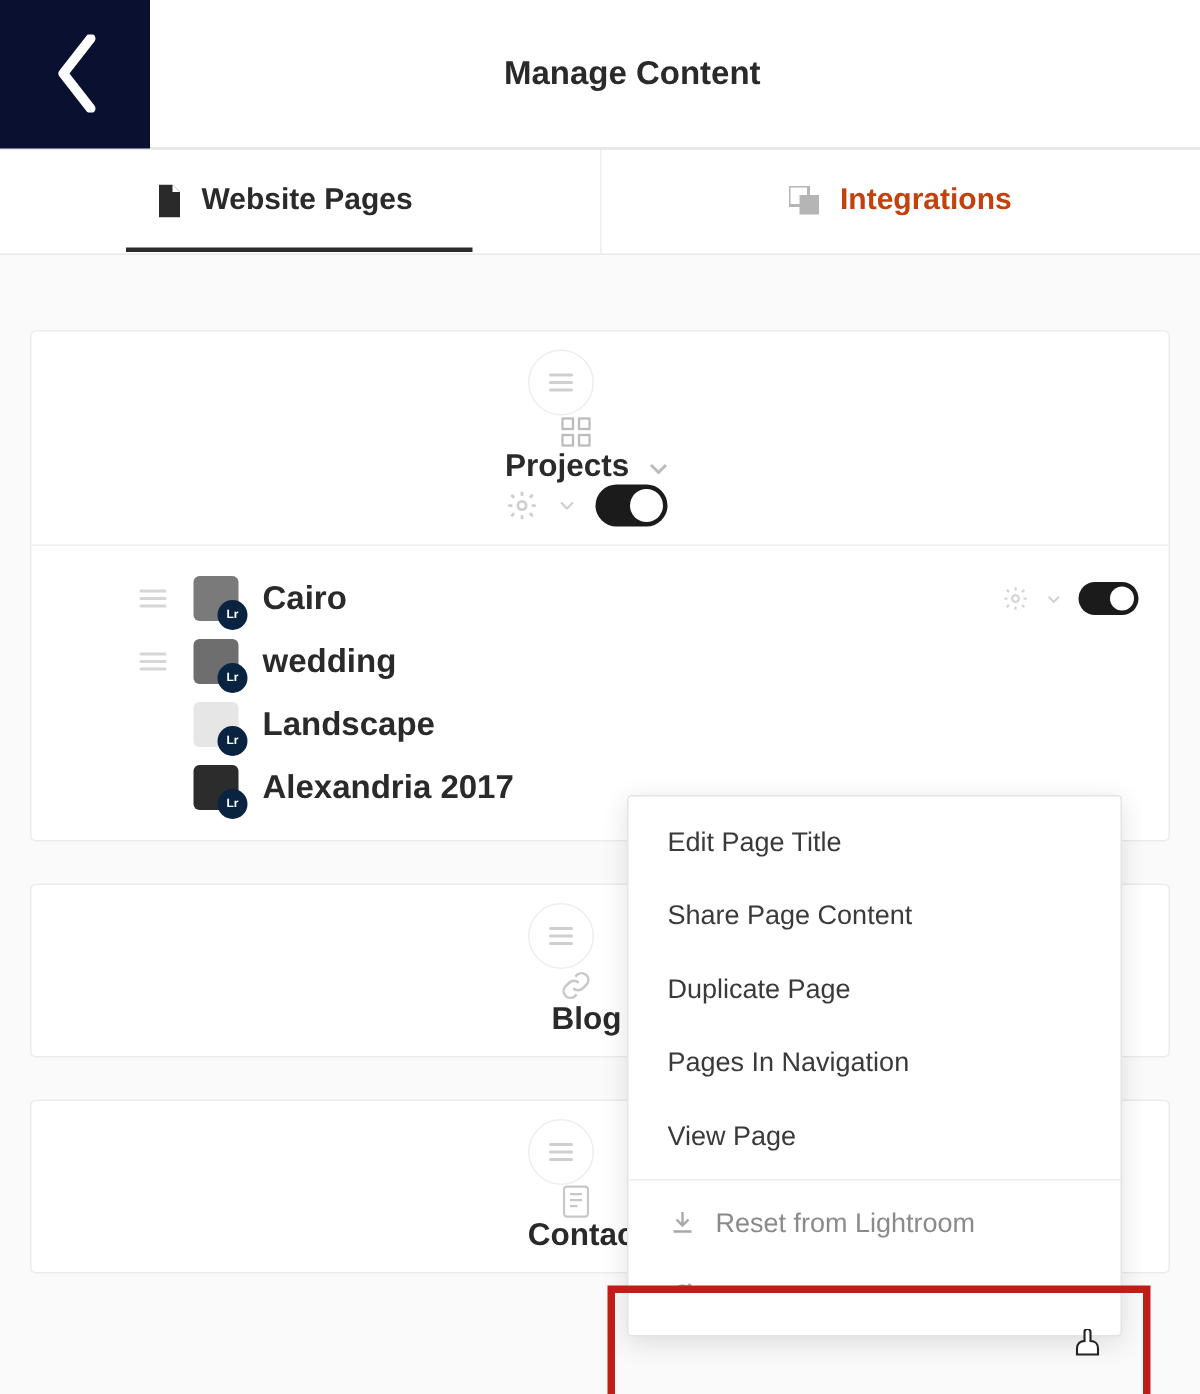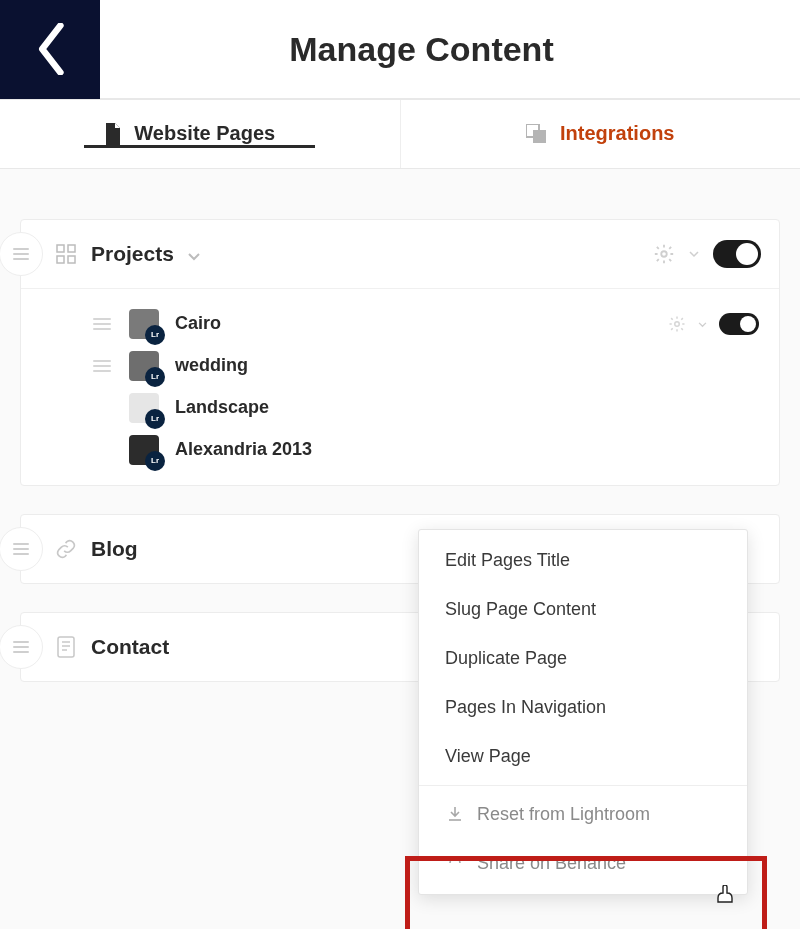--- a/index.html
+++ b/index.html
@@ -29,7 +29,7 @@
     position: absolute;
     left: 0; right: 0;
     text-align: center;
-    font-size: 34px;
+    font-size: 22px;
     font-weight: 600;
     pointer-events: none;
     margin-left: 43px;

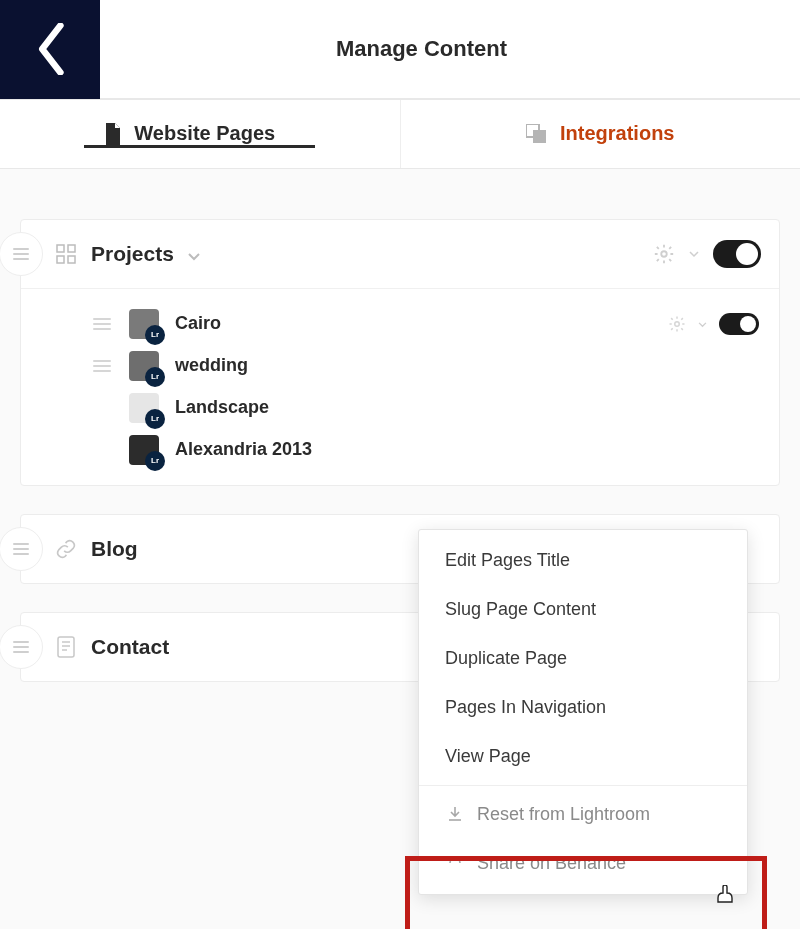--- a/index.html
+++ b/index.html
@@ -55,6 +55,7 @@
     display: inline-flex;
     align-items: center;
     gap: 12px;
+    padding-bottom: 20px;
     margin-bottom: -19px;
   }
   .tab.active .tab-inner { border-bottom: 3px solid #2a2a2a; padding-left: 20px; padding-right: 40px;}

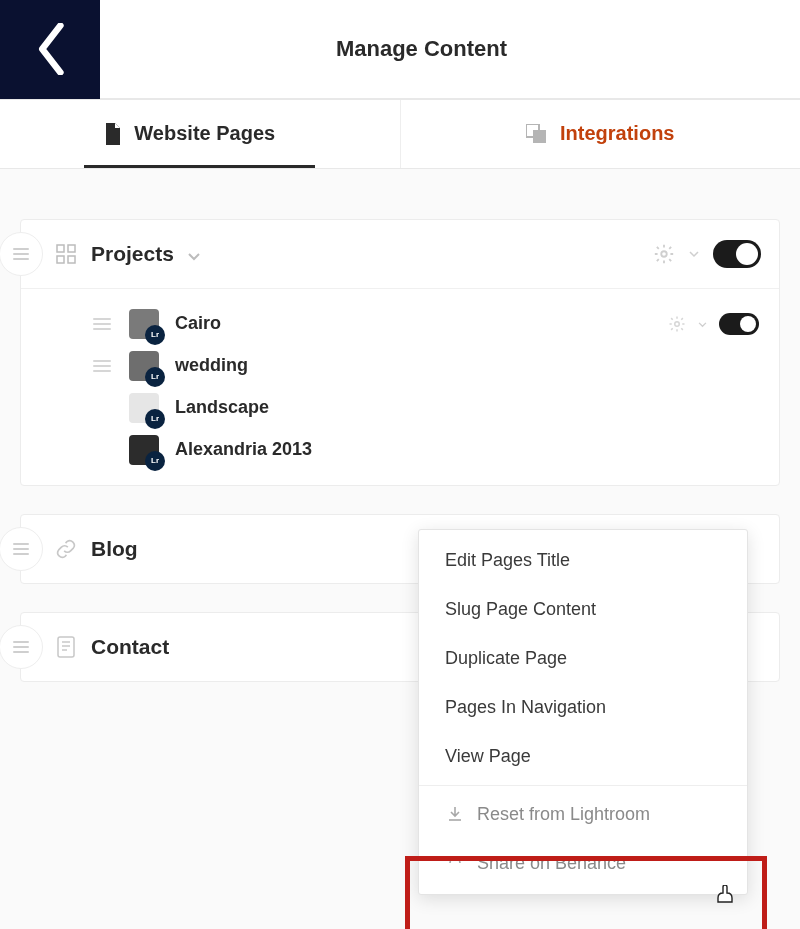--- a/index.html
+++ b/index.html
@@ -81,6 +81,7 @@
     align-items: center;
     padding: 12px 18px 12px 0;
     min-height: 64px;
+    flex-direction: column;
   }
   .drag-circle {
     width: 44px; height: 44px;

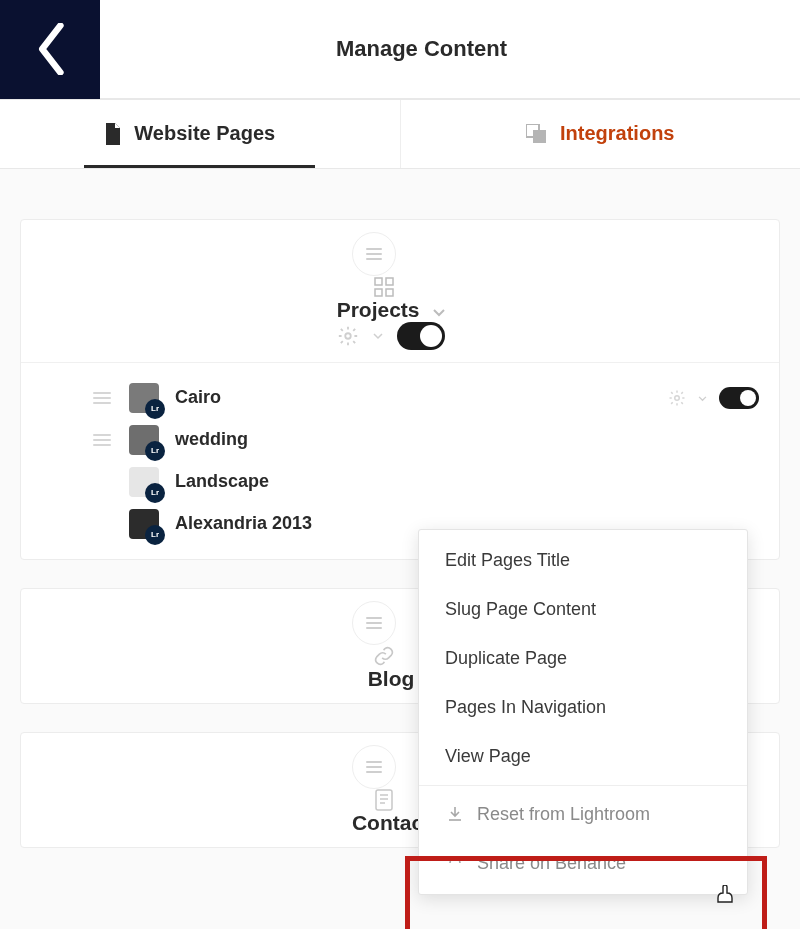--- a/index.html
+++ b/index.html
@@ -176,7 +176,7 @@
     font-weight: 700;
     display:flex; align-items:center; justify-content:center;
   }
-  .sub-label { font-size: 18px; font-weight: 700; }
+  .sub-label { font-size: 22px; font-weight: 700; }
   .sub-spacer { flex-grow:1; }
   .sub-actions { display:flex; align-items:center; gap:8px; }
 

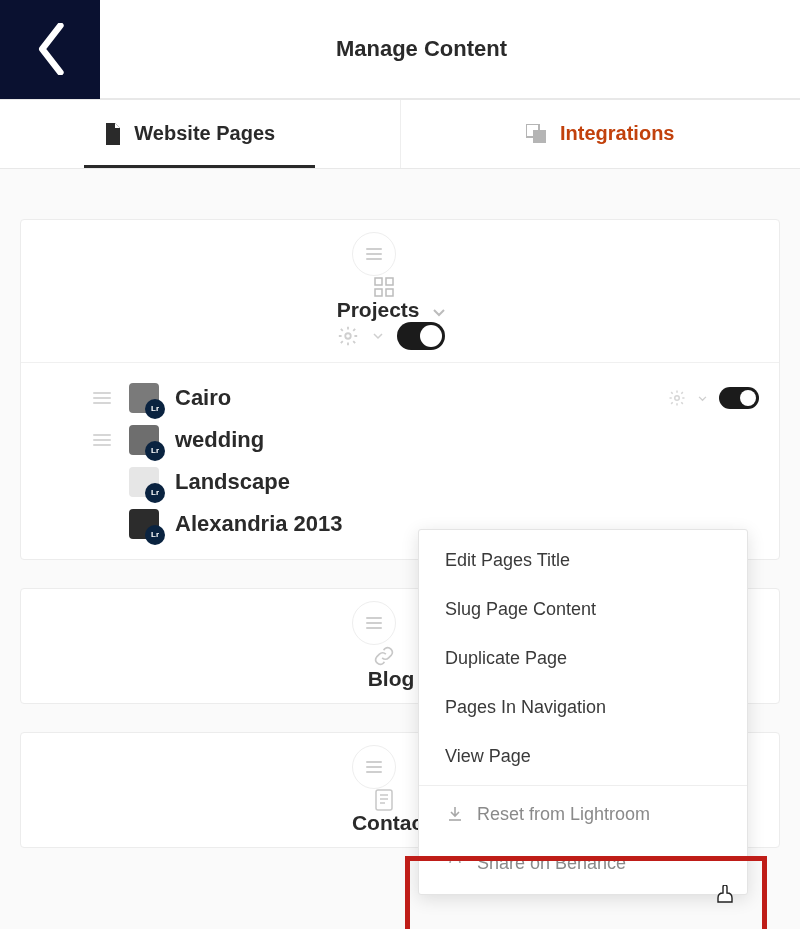--- a/index.html
+++ b/index.html
@@ -363,7 +363,7 @@
         <div class="thumb" style="background:#2c2c2c;">
             <div class="lr-badge">Lr</div>
           </div>
-        <div class="sub-label">Alexandria 2013</div>
+        <div class="sub-label">Alexandria 2017</div>
       </div>
     </div>
   </div>

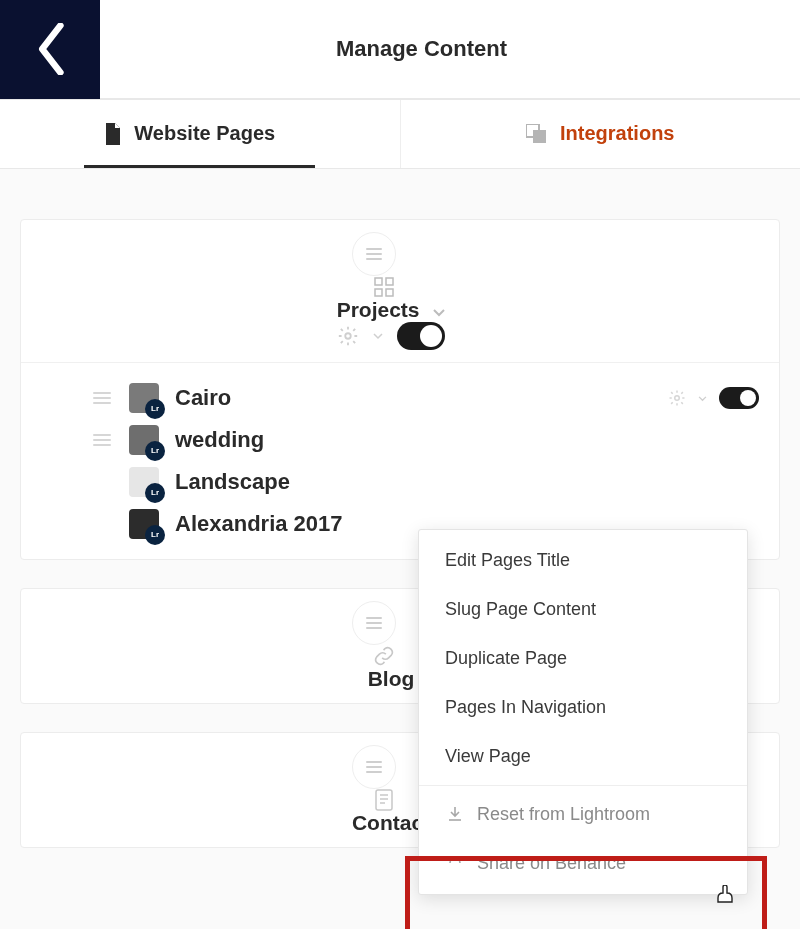--- a/index.html
+++ b/index.html
@@ -410,7 +410,7 @@
 
   <div class="menu">
     <div class="menu-item">
-        <span>Edit Pages Title</span>
+        <span>Edit Page Title</span>
       </div>
     <div class="menu-item">
         <span>Slug Page Content</span>

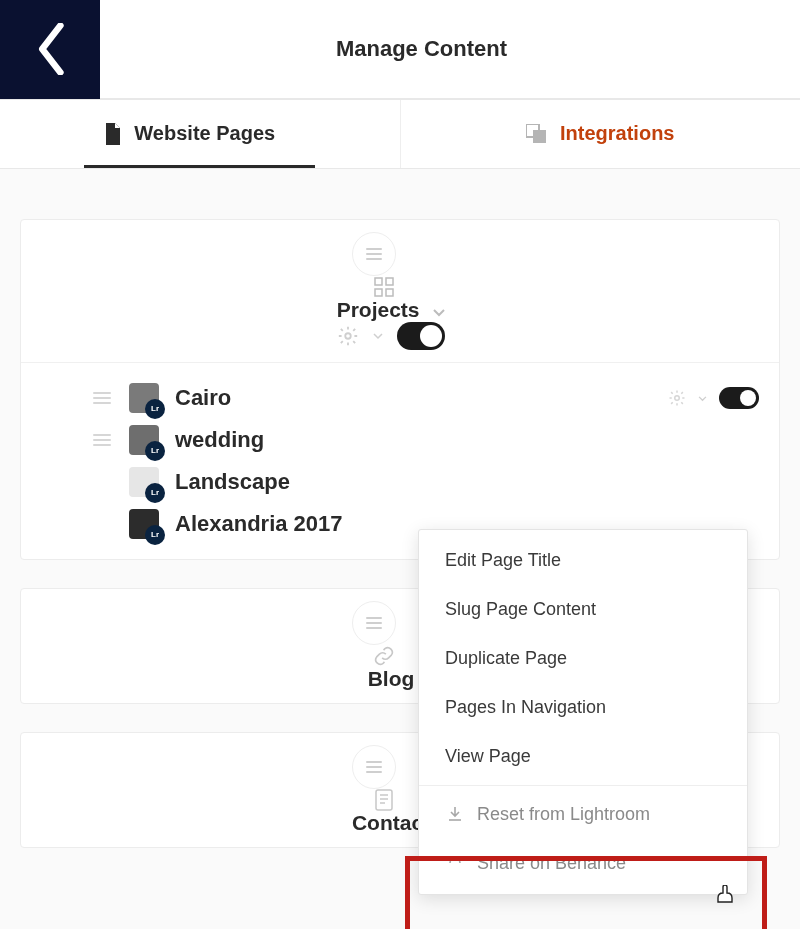--- a/index.html
+++ b/index.html
@@ -413,7 +413,7 @@
         <span>Edit Page Title</span>
       </div>
     <div class="menu-item">
-        <span>Slug Page Content</span>
+        <span>Share Page Content</span>
       </div>
     <div class="menu-item">
         <span>Duplicate Page</span>

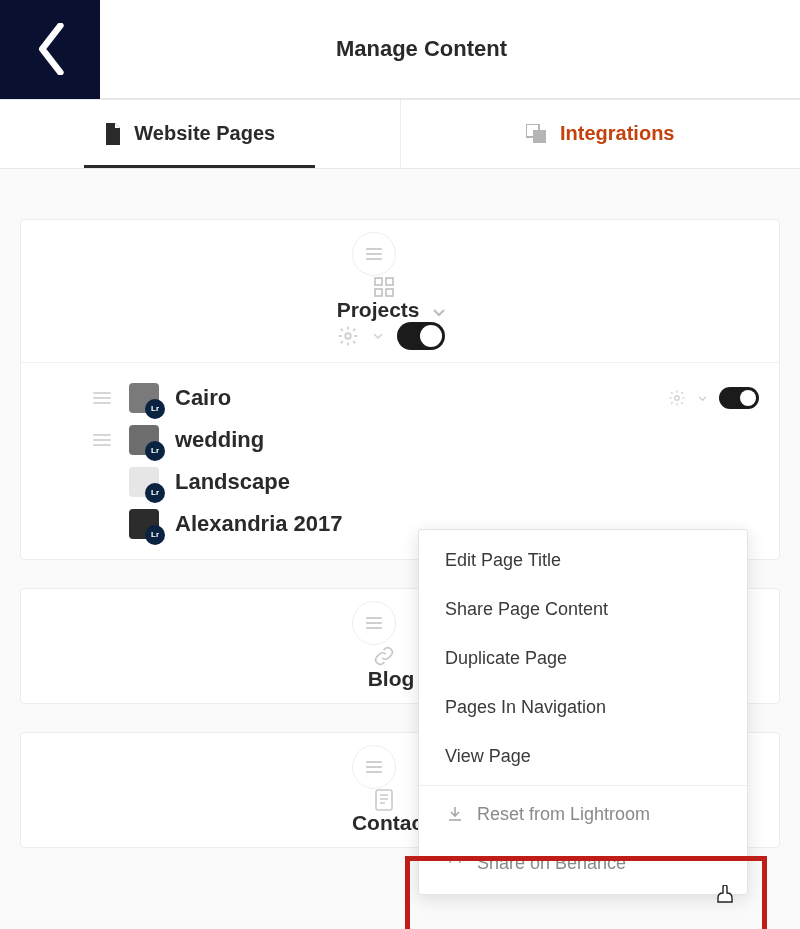--- a/index.html
+++ b/index.html
@@ -442,7 +442,6 @@
             <path d="M10 5l3-3M13 2v3h-3" fill="none" stroke="#a8a8a8" stroke-width="1.6"></path>
           </svg>
       </span>
-      <span>Share on Behance</span>
     </div>
 
   </div>

